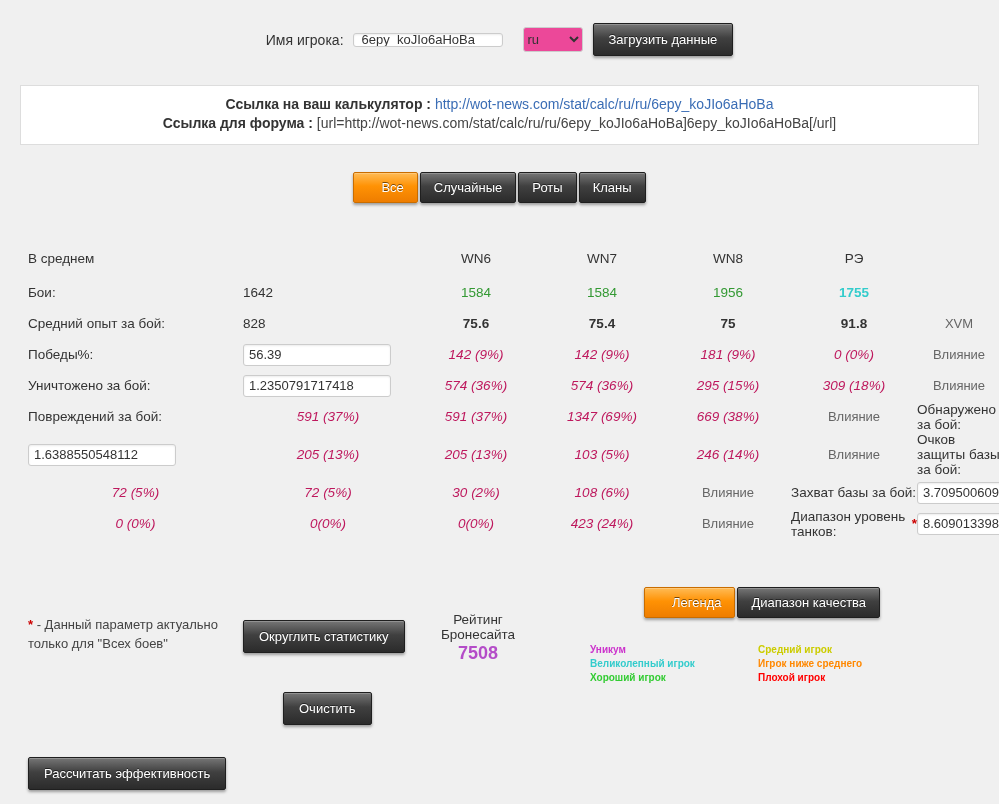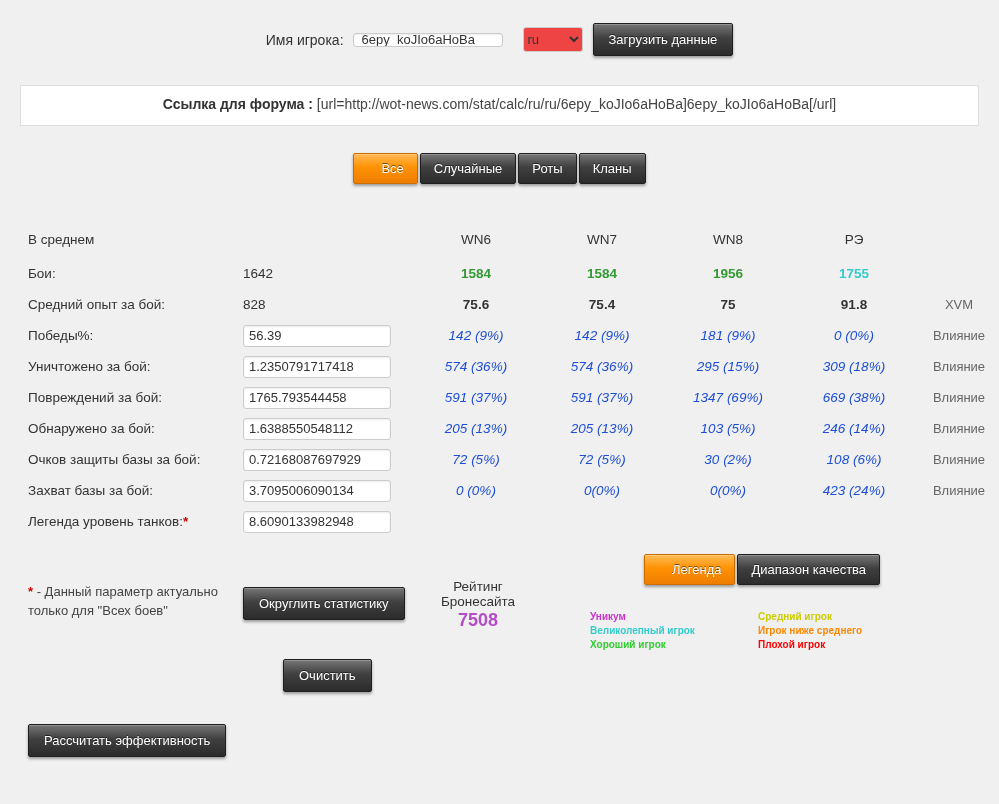--- a/index.html
+++ b/index.html
@@ -48,7 +48,7 @@
   .server-select {
     width: 60px; height: 25px; margin-left: 20px;
     border: 1px solid #ccc; border-radius: 3px;
-    font-family: inherit; font-size: 13px; background: #ef4444; color: #333;
+    font-family: inherit; font-size: 13px; background: #ec4899; color: #333;
   }
   .top-form .btn { margin-left: 10px; }
 

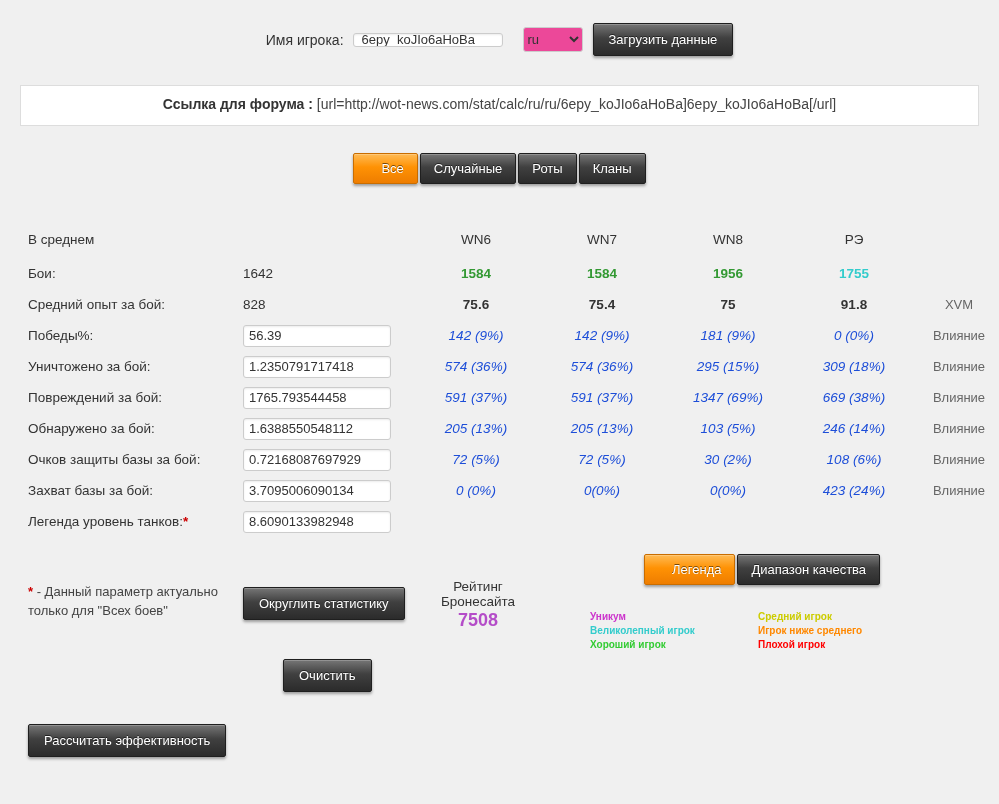--- a/index.html
+++ b/index.html
@@ -133,6 +133,11 @@
 
 <div class="links-box">
   <div>
+    <b>Ссылка на ваш калькулятор</b>
+    <b>:</b>
+    <a href="#" class="calc-link">http://wot-news.com/stat/calc/ru/ru/6epy_koJIo6aHoBa</a>
+  </div>
+  <div>
     <b>Ссылка для форума</b>
     <b>:</b>
     <span class="forum-code">[url=http://wot-news.com/stat/calc/ru/ru/6epy_koJIo6aHoBa]6epy_koJIo6aHoBa[/url]</span>

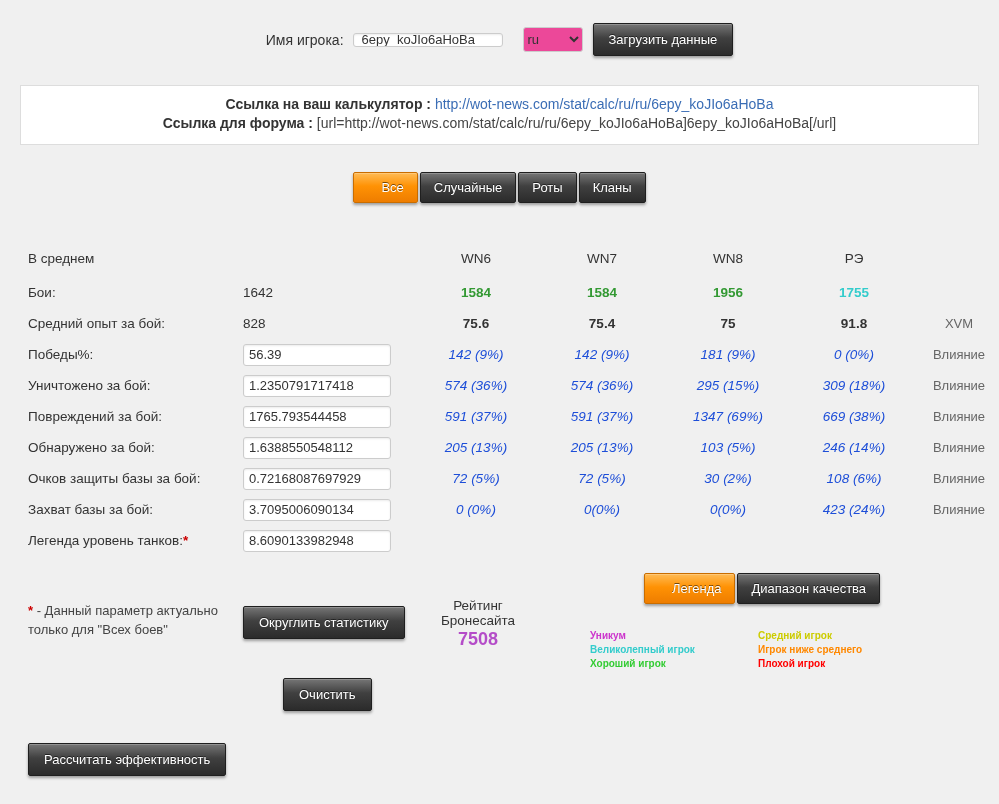--- a/index.html
+++ b/index.html
@@ -84,7 +84,7 @@
   .cl { font-size: 13.5px; color: #333; }
   .cv { font-size: 13.5px; color: #333; }
   .cn { justify-content: center; font-size: 13.5px; }
-  .g  { color: #339933; font-weight: bold; text-align: center; }
+  .g  { color: #339933; font-weight: normal; text-align: center; }
   .t  { color: #33cccc; font-weight: bold; }
   .b  { color: #333; font-weight: bold; }
   .i  { font-style: italic; color: #1d4ed8; }

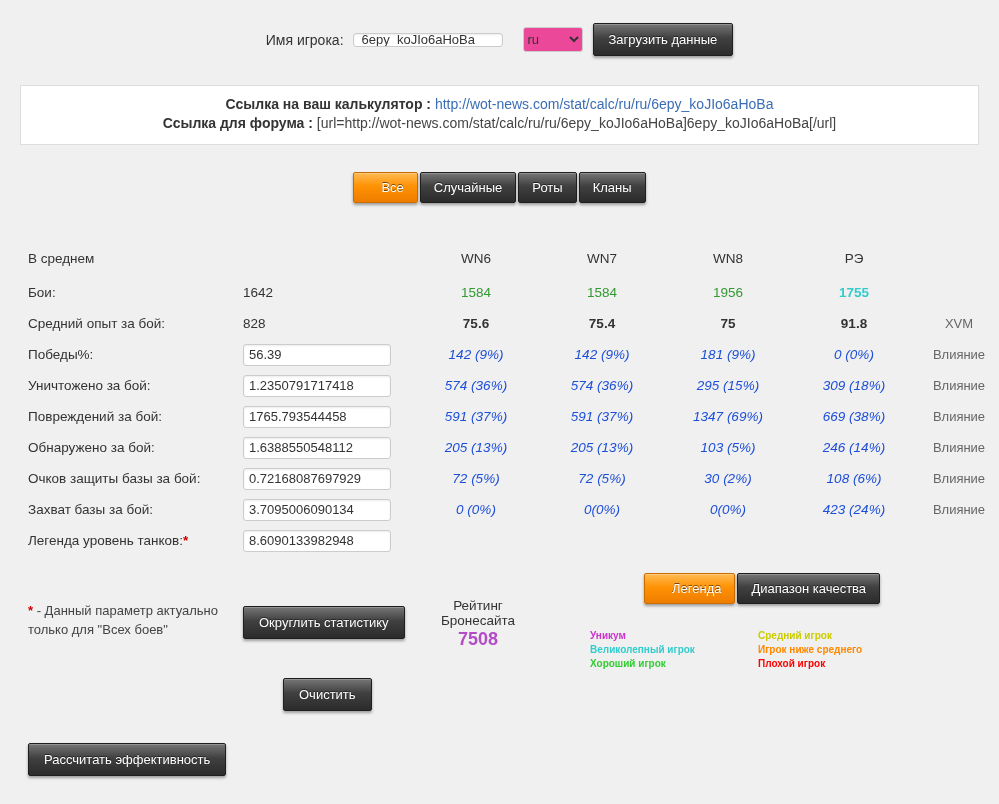--- a/index.html
+++ b/index.html
@@ -87,7 +87,7 @@
   .g  { color: #339933; font-weight: normal; text-align: center; }
   .t  { color: #33cccc; font-weight: bold; }
   .b  { color: #333; font-weight: bold; }
-  .i  { font-style: italic; color: #1d4ed8; }
+  .i  { font-style: italic; color: #be185d; }
   .ce { justify-content: center; color: #666; font-size: 13px; }
   .stat-input {
     width: 148px; height: 22px; padding: 2px 5px;

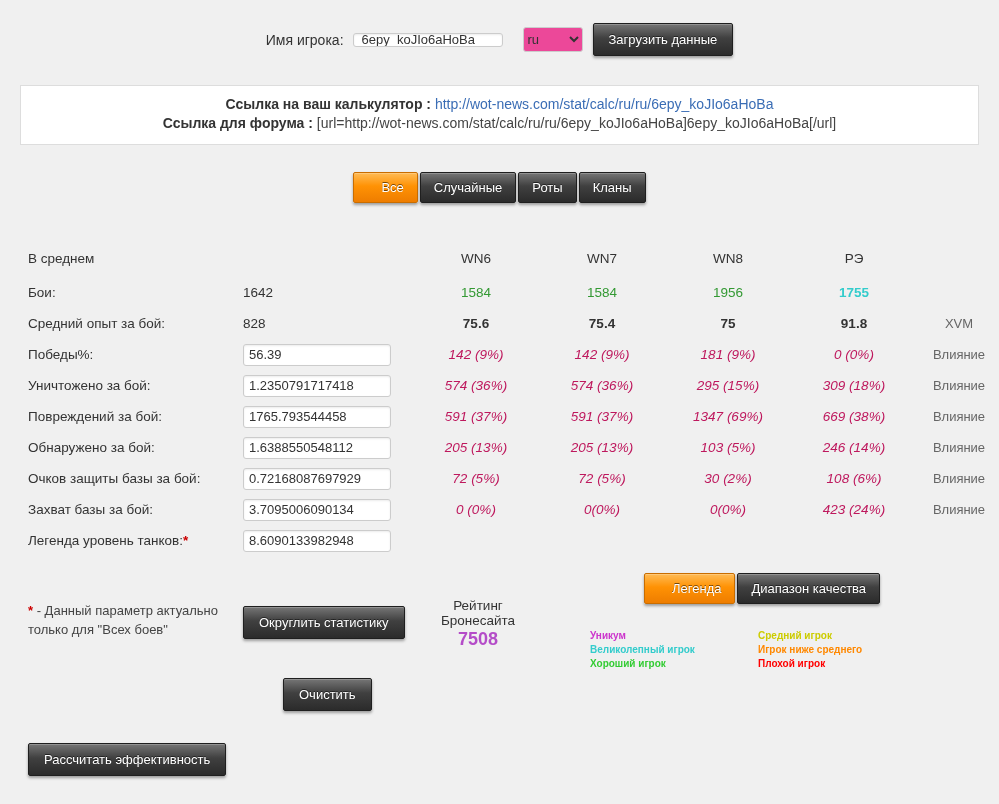--- a/index.html
+++ b/index.html
@@ -198,9 +198,6 @@
   <div class="ce">Влияние</div>
 
   <div class="cl">Повреждений за бой:</div>
-  <div>
-      <input class="stat-input" value="1765.793544458" style="">
-    </div>
   <div class="cn i">591 (37%)</div>
   <div class="cn i">591 (37%)</div>
   <div class="cn i">1347 (69%)</div>

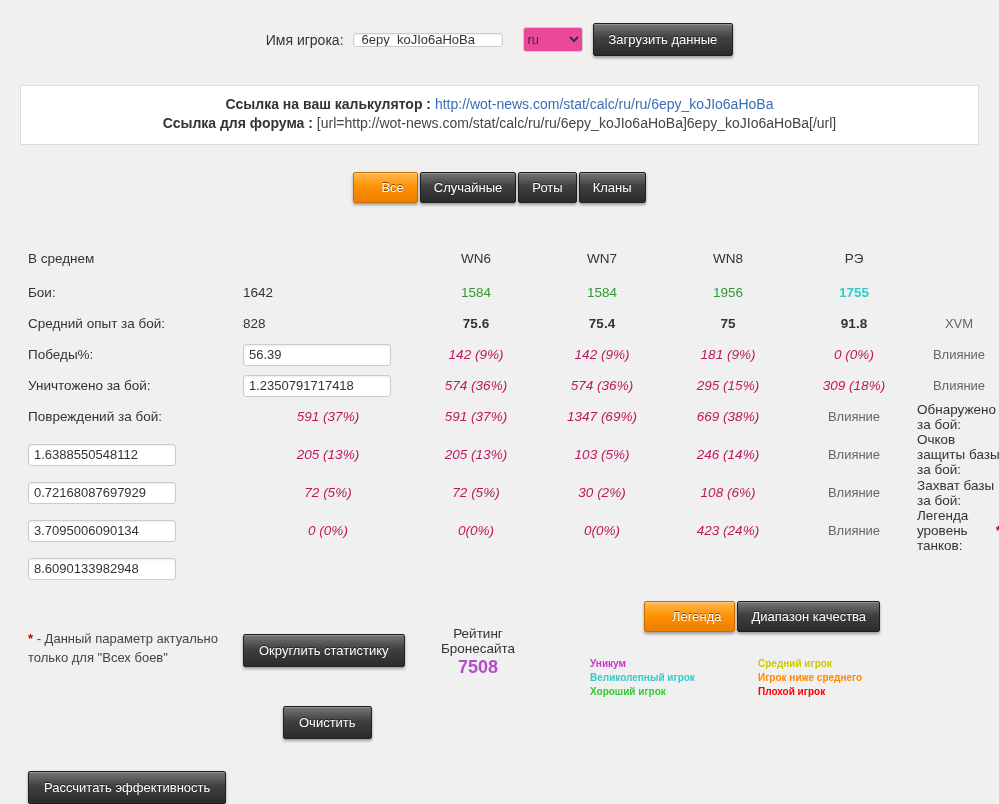--- a/index.html
+++ b/index.html
@@ -215,9 +215,6 @@
   <div class="ce">Влияние</div>
 
   <div class="cl">Очков защиты базы за бой:</div>
-  <div>
-      <input class="stat-input" value="0.72168087697929" style="">
-    </div>
   <div class="cn i">72 (5%)</div>
   <div class="cn i">72 (5%)</div>
   <div class="cn i">30 (2%)</div>

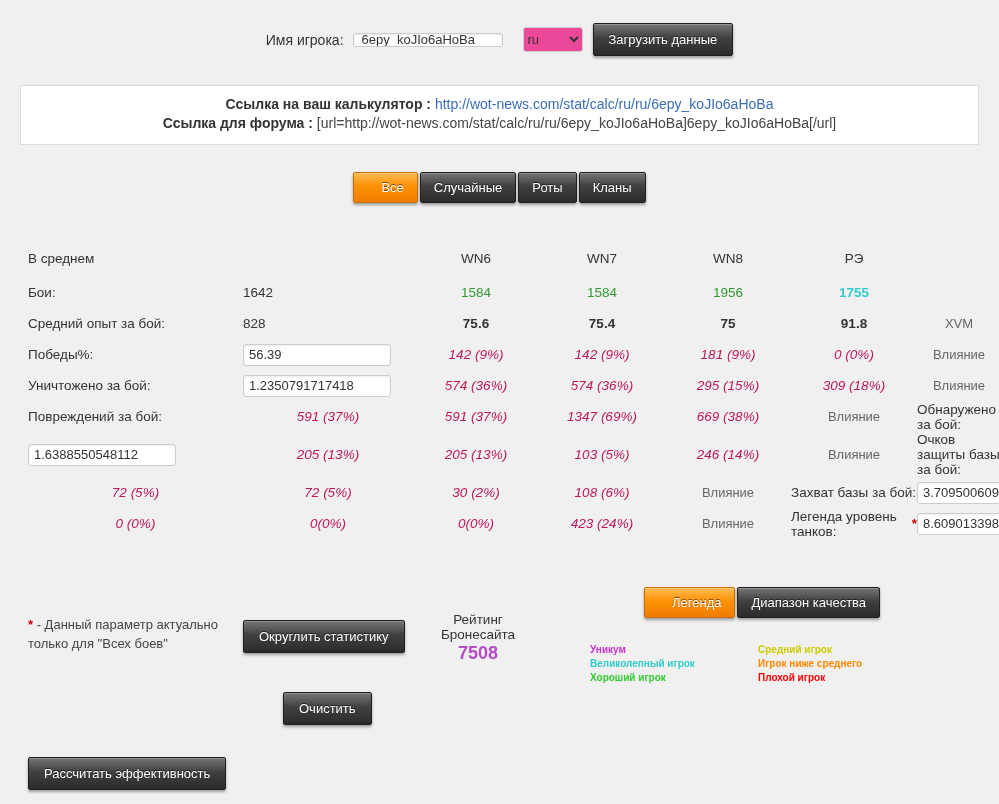--- a/index.html
+++ b/index.html
@@ -232,7 +232,7 @@
   <div class="ce">Влияние</div>
 
   <div class="cl">
-    <span>Легенда уровень танков:</span>
+    <span>Диапазон уровень танков:</span>
       <span class="red-star">*</span>
   </div>
   <div>

